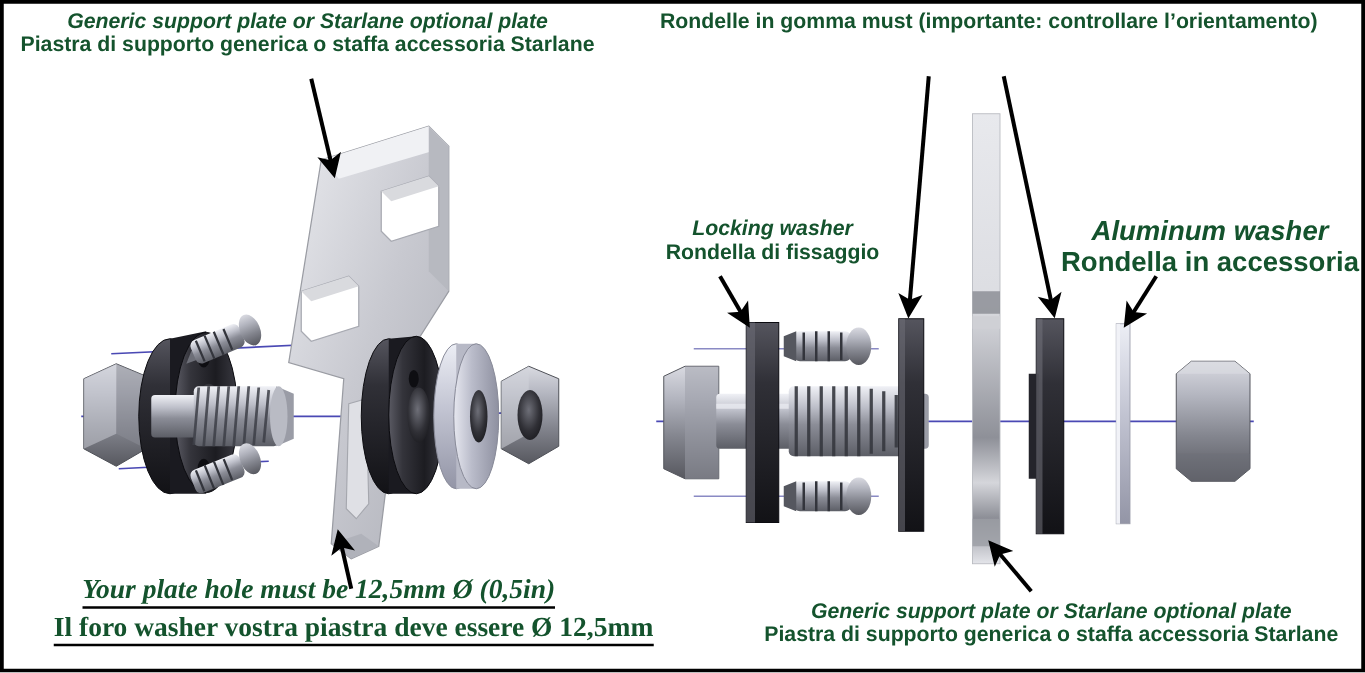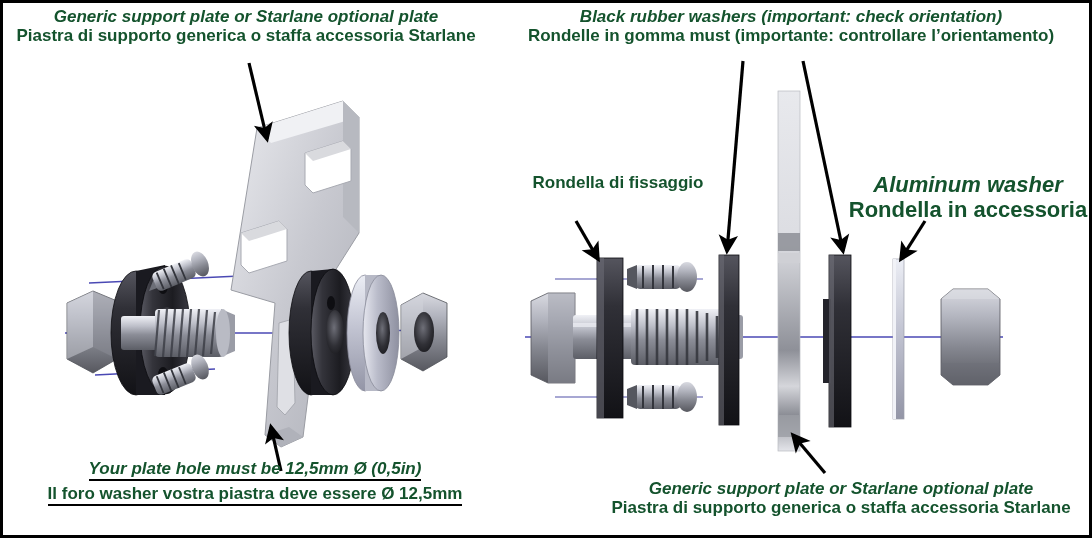--- a/index.html
+++ b/index.html
@@ -290,7 +290,6 @@
   </div>
 
   <div class="cap" style="left:498px;top:4px;width:580px;font-size:17px;">
-    <div class="en">Black rubber washers (important: check orientation)</div>
     <div class="it">Rondelle in gomma must (importante: controllare l’orientamento)</div>
   </div>
 

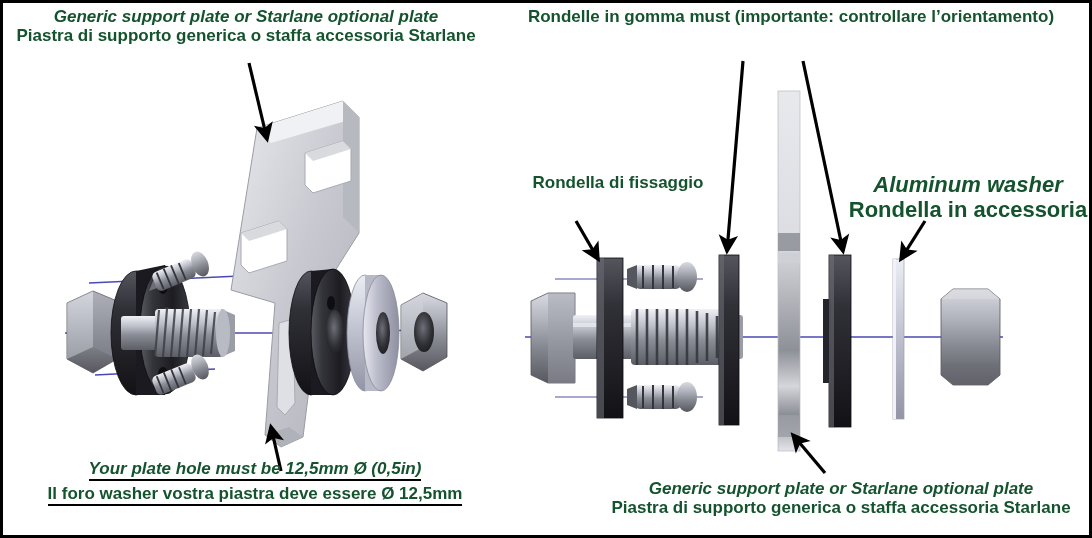--- a/index.html
+++ b/index.html
@@ -294,6 +294,7 @@
   </div>
 
   <div class="cap" style="left:500px;top:170px;width:230px;font-size:17px;">
+    <div class="en">Locking washer</div>
     <div class="it">Rondella di fissaggio</div>
   </div>
 

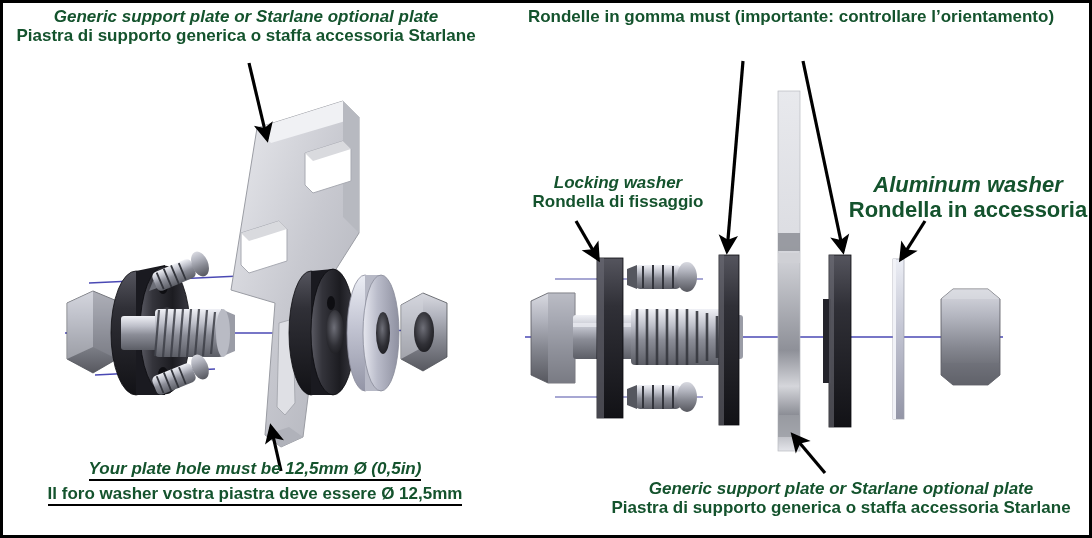--- a/index.html
+++ b/index.html
@@ -303,7 +303,7 @@
     <div class="it">Rondella in accessoria</div>
   </div>
 
-  <div class="cap u" style="left:40px;top:456px;width:424px;font-size:17px;">
+  <div class="cap u" style="left:40px;top:456px;width:424px;font-size:22px;font-family:Liberation Serif, serif;">
     <div><span class="en">Your plate hole must be 12,5mm Ø (0,5in)</span></div>
     <div><span class="it">Il foro washer vostra piastra deve essere Ø 12,5mm</span></div>
   </div>

